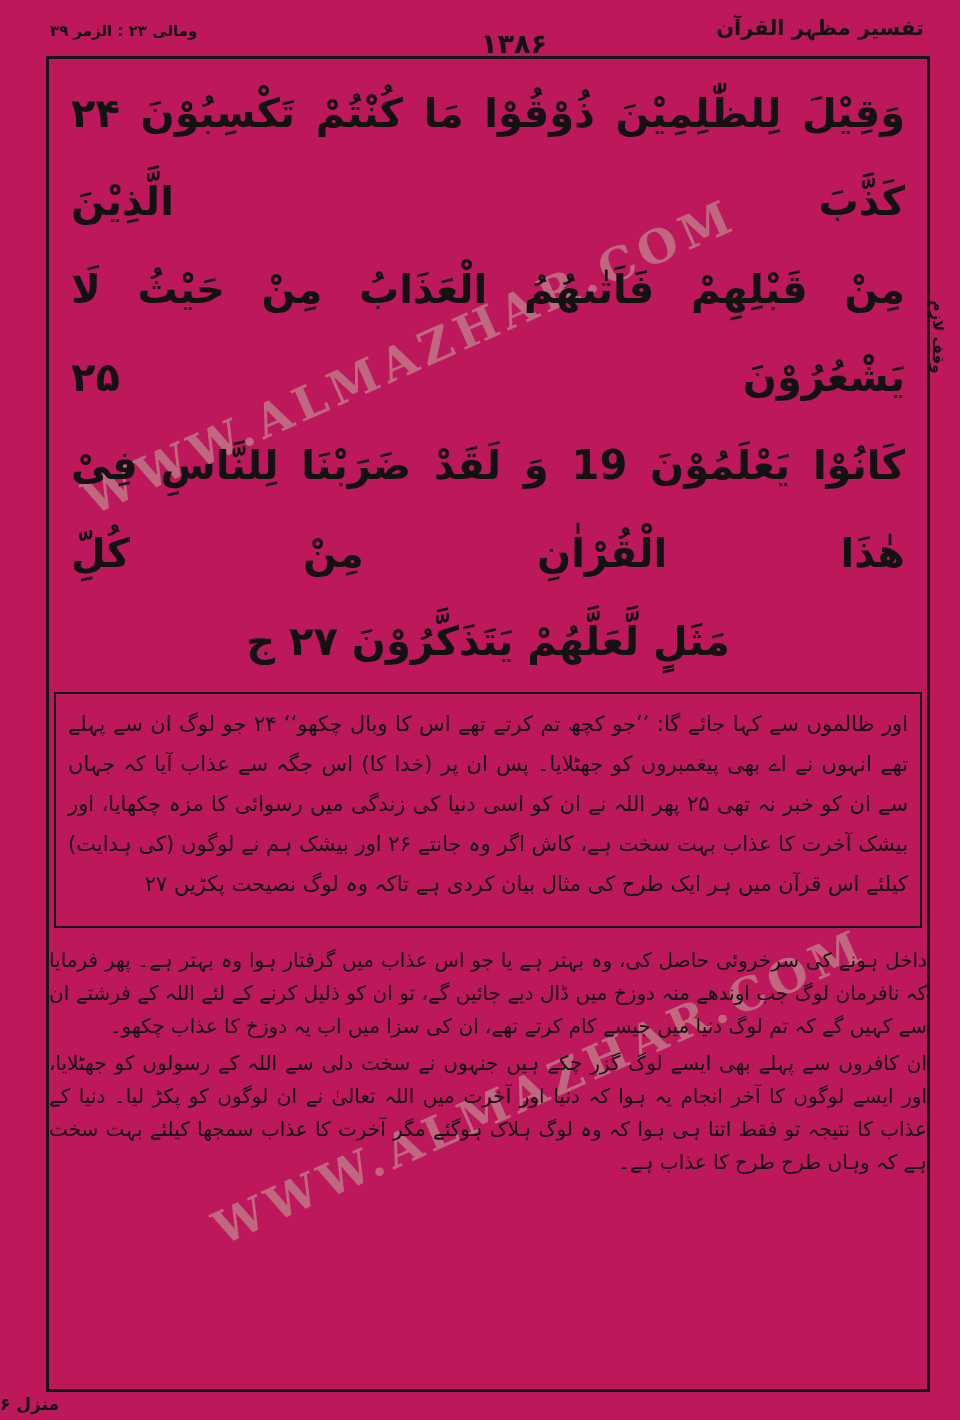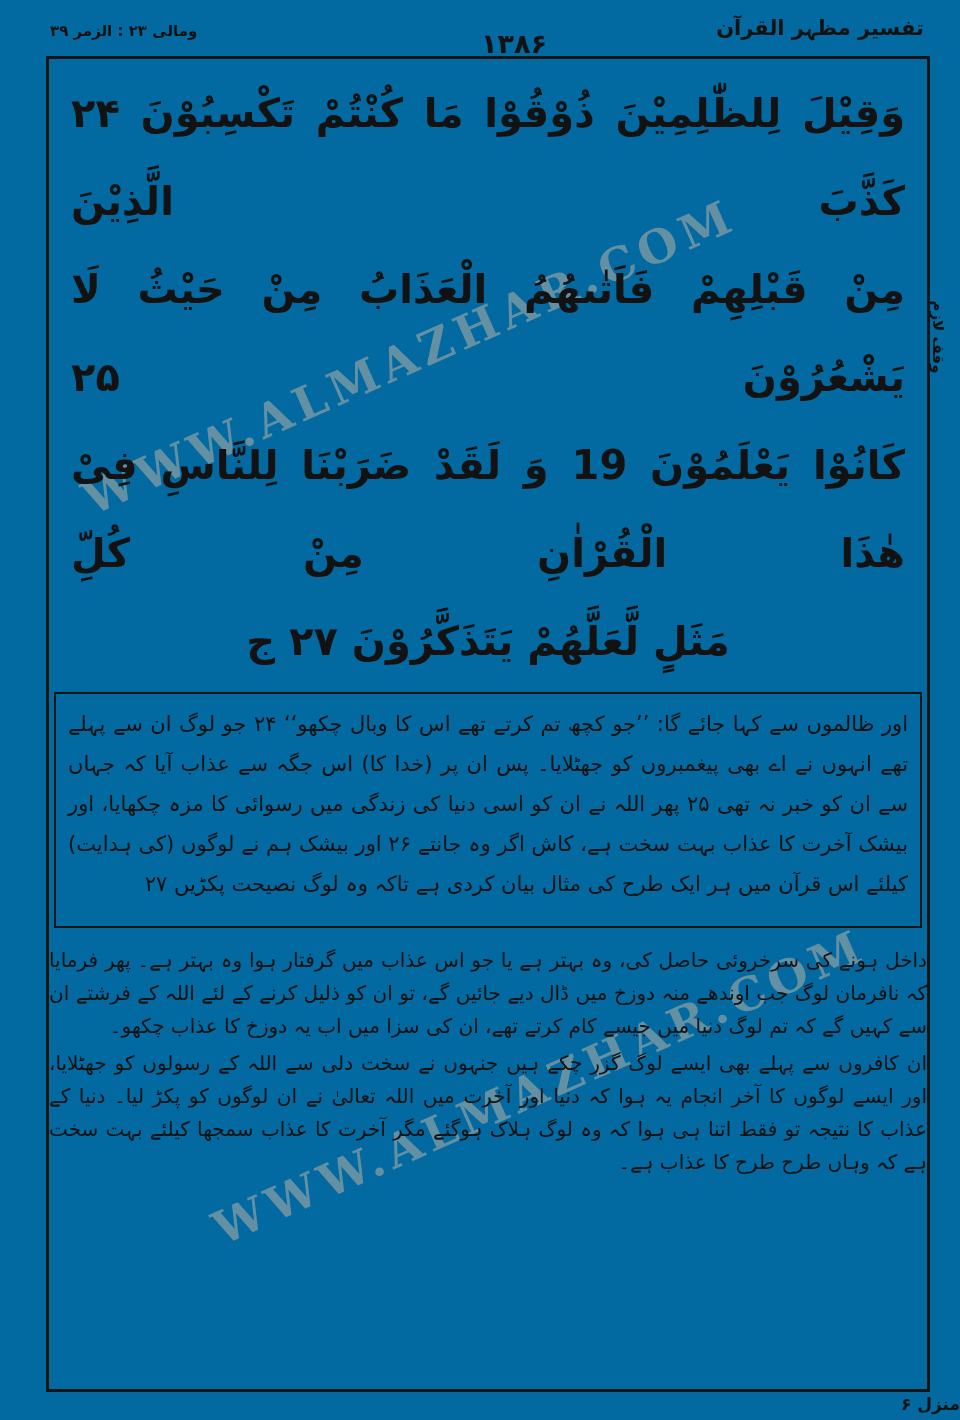--- a/index.html
+++ b/index.html
@@ -6,7 +6,7 @@
   body{width:960px;height:1420px;background:#e9e7e2;}
   .page{
     position:relative;width:960px;height:1420px;margin:0 auto;
-    background:#0369a1;color:#121212;overflow:hidden;
+    background:#be185d;color:#121212;overflow:hidden;
     font-family:"DejaVu Sans",sans-serif;
   }
   

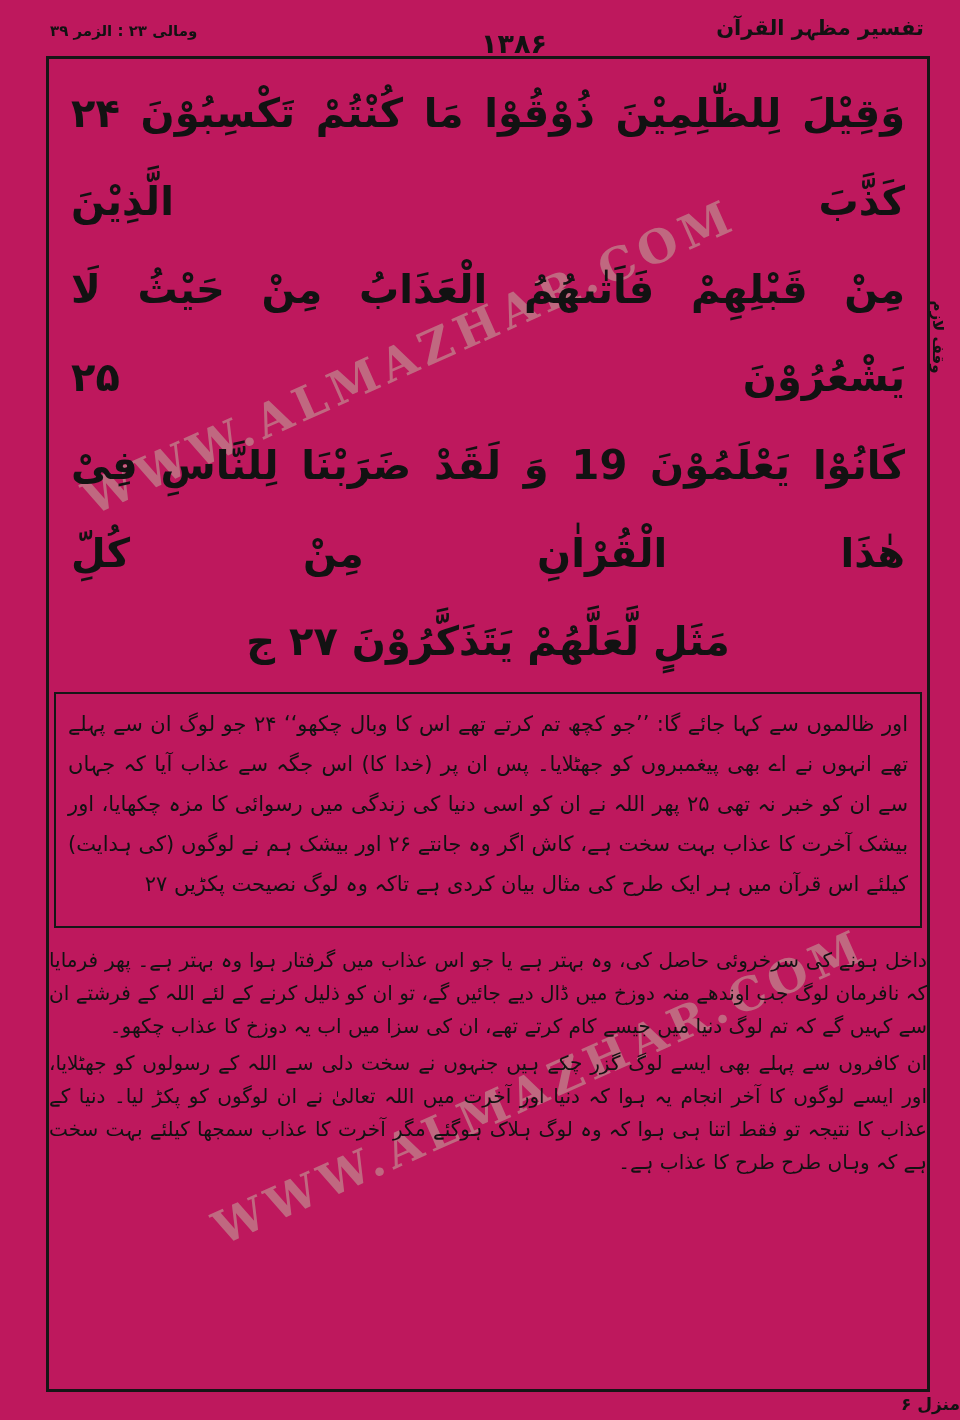--- a/index.html
+++ b/index.html
@@ -51,7 +51,7 @@
   }
   
   .footer{
-    position:absolute;bottom:6px;left:0;right:0;text-align:right;
+    position:absolute;bottom:6px;left:0;right:0;text-align:left;
     font-size:17px;font-weight:700;direction:rtl;z-index:3;
   }
 </style>

